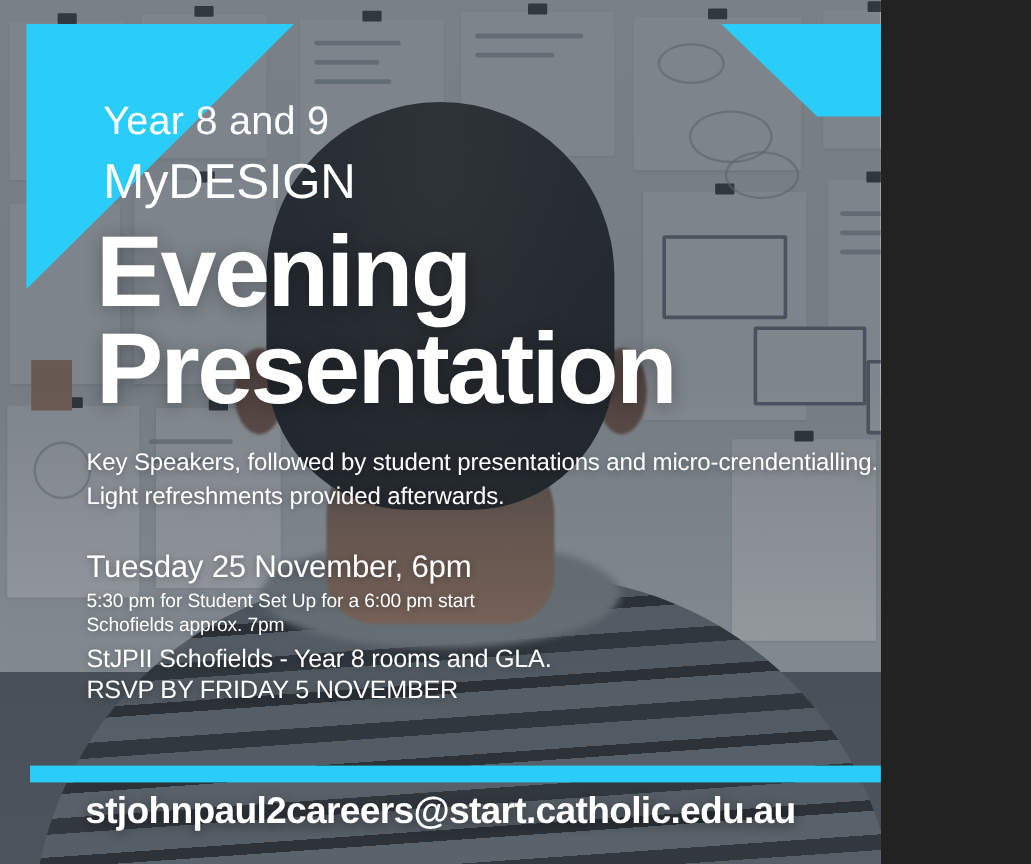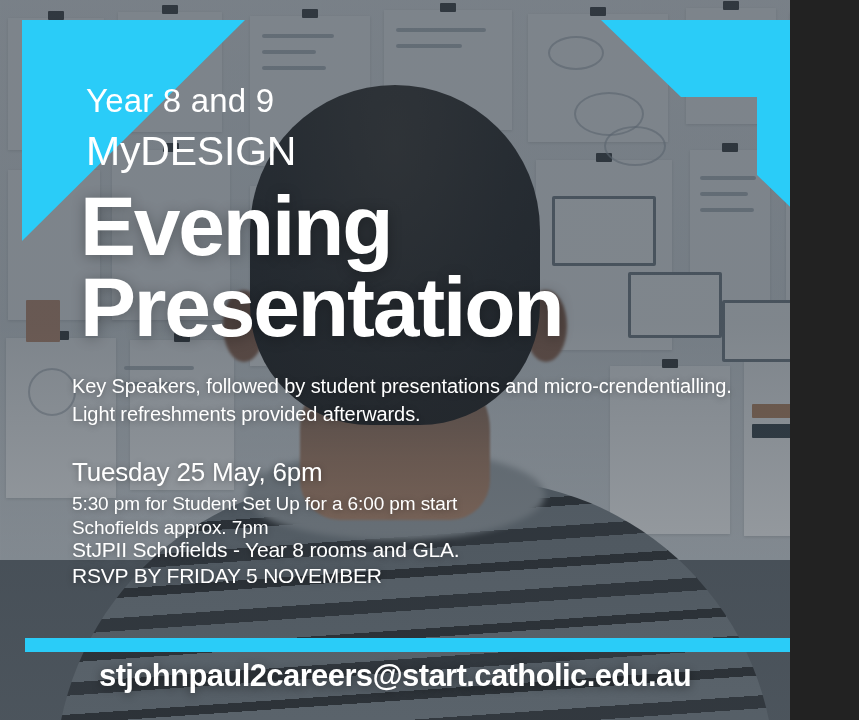--- a/index.html
+++ b/index.html
@@ -12,7 +12,7 @@
 
   .poster {
     position: relative;
-    width: 790px;
+    width: 734px;
     height: 720px;
     overflow: hidden;
     font-family: "Liberation Sans", sans-serif;

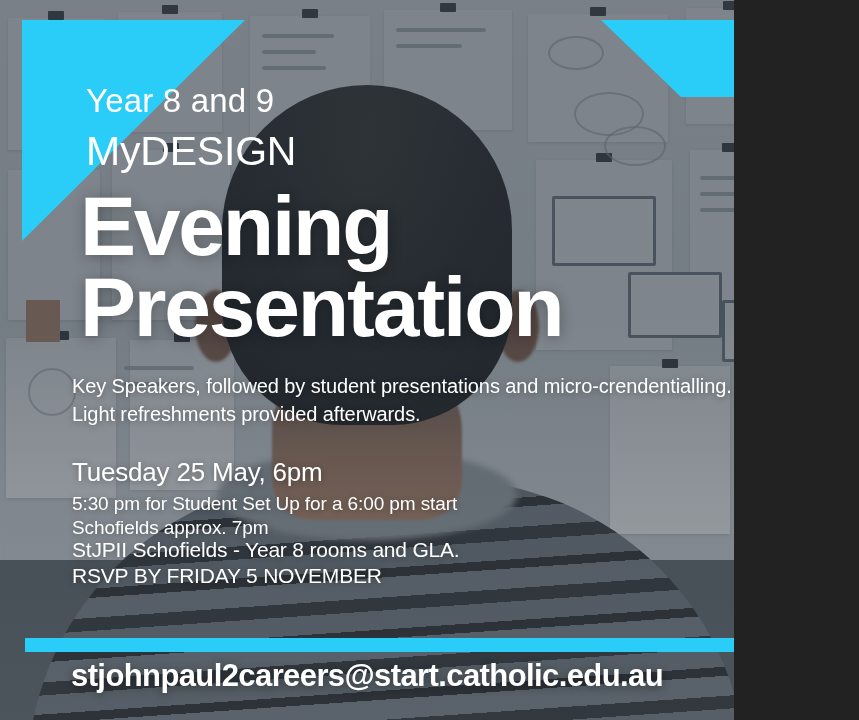--- a/index.html
+++ b/index.html
@@ -327,7 +327,7 @@
       <div>Light refreshments provided afterwards.</div>
     </div>
 
-    <div class="when-big">Tuesday 25 May, 6pm</div>
+    <div class="when-big">Tuesday 25 November, 6pm</div>
 
     <div class="when-small">
       <div>5:30 pm for Student Set Up for a 6:00 pm start</div>

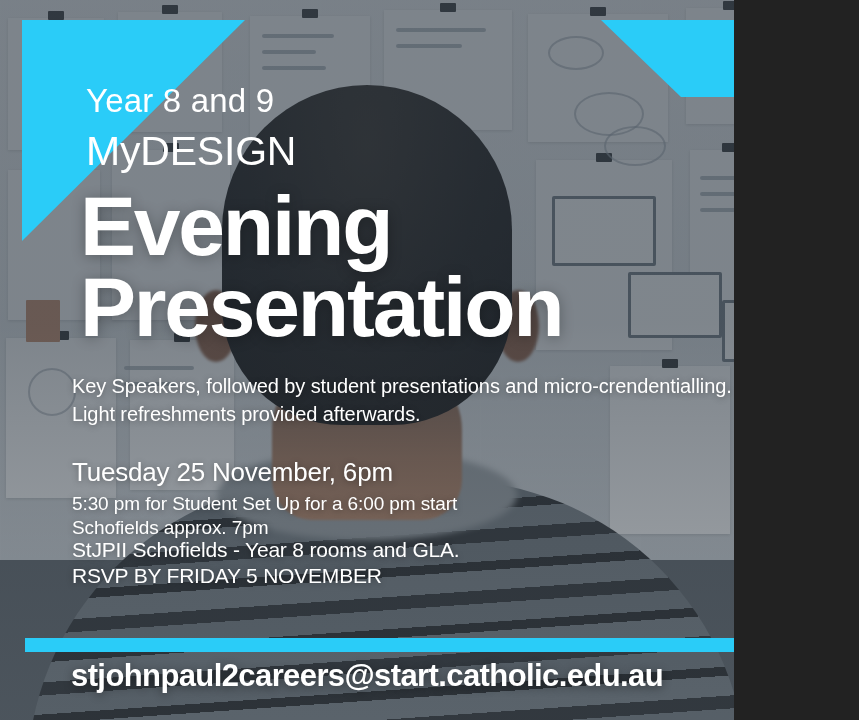--- a/index.html
+++ b/index.html
@@ -211,7 +211,7 @@
   .when-small {
     position: absolute;
     left: 72px; top: 492px;
-    font-size: 19px;
+    font-size: 16px;
     font-weight: 400;
     line-height: 1.26;
     letter-spacing: -.1px;

